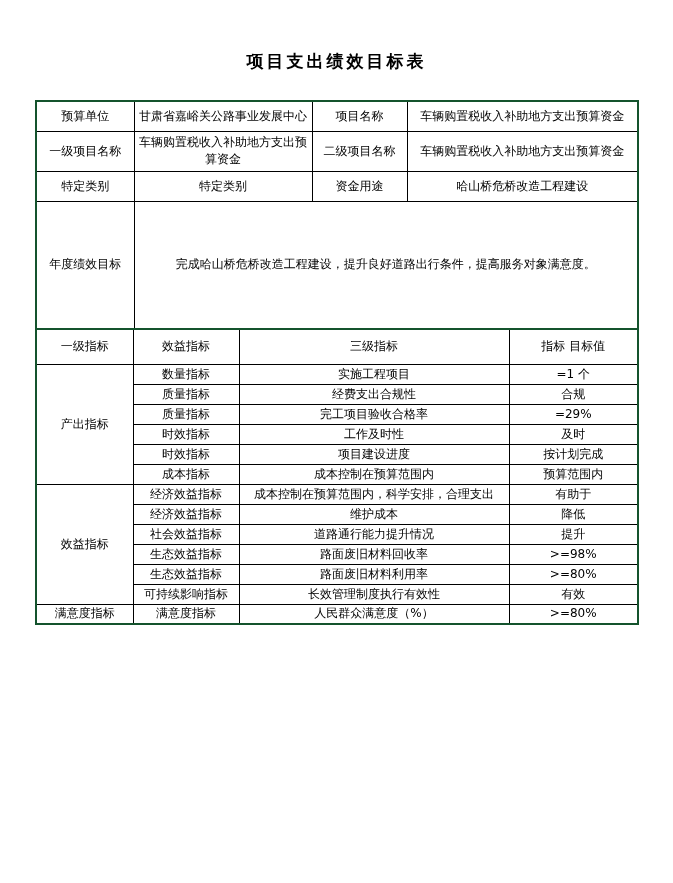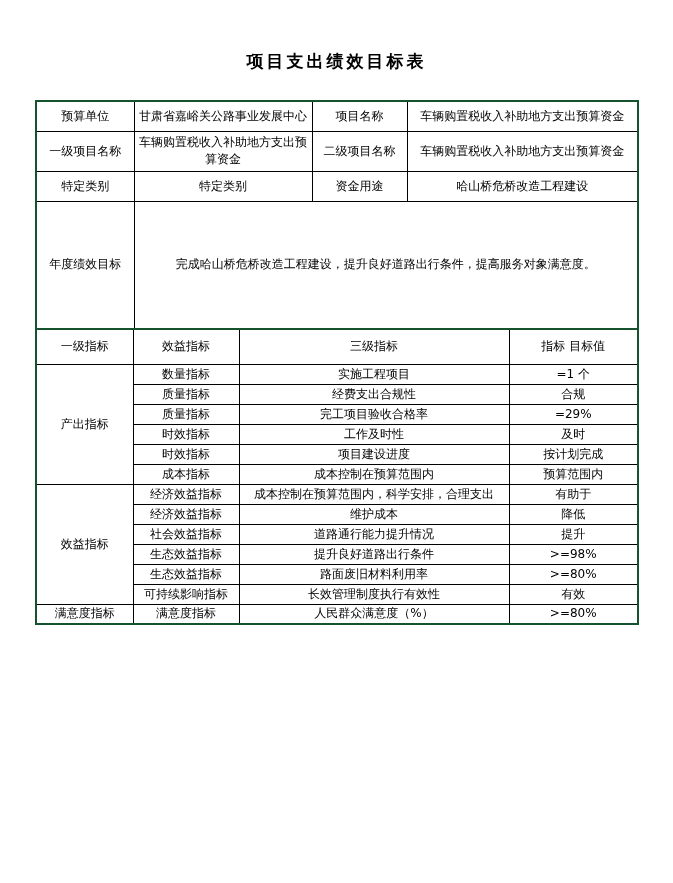--- a/index.html
+++ b/index.html
@@ -137,7 +137,7 @@
     </tr>
     <tr class="h20">
       <td class="nb">生态效益指标</td>
-      <td>提升良好道路出行条件</td>
+      <td>路面废旧材料回收率</td>
       <td>&gt;=98%</td>
     </tr>
     <tr class="h20">

